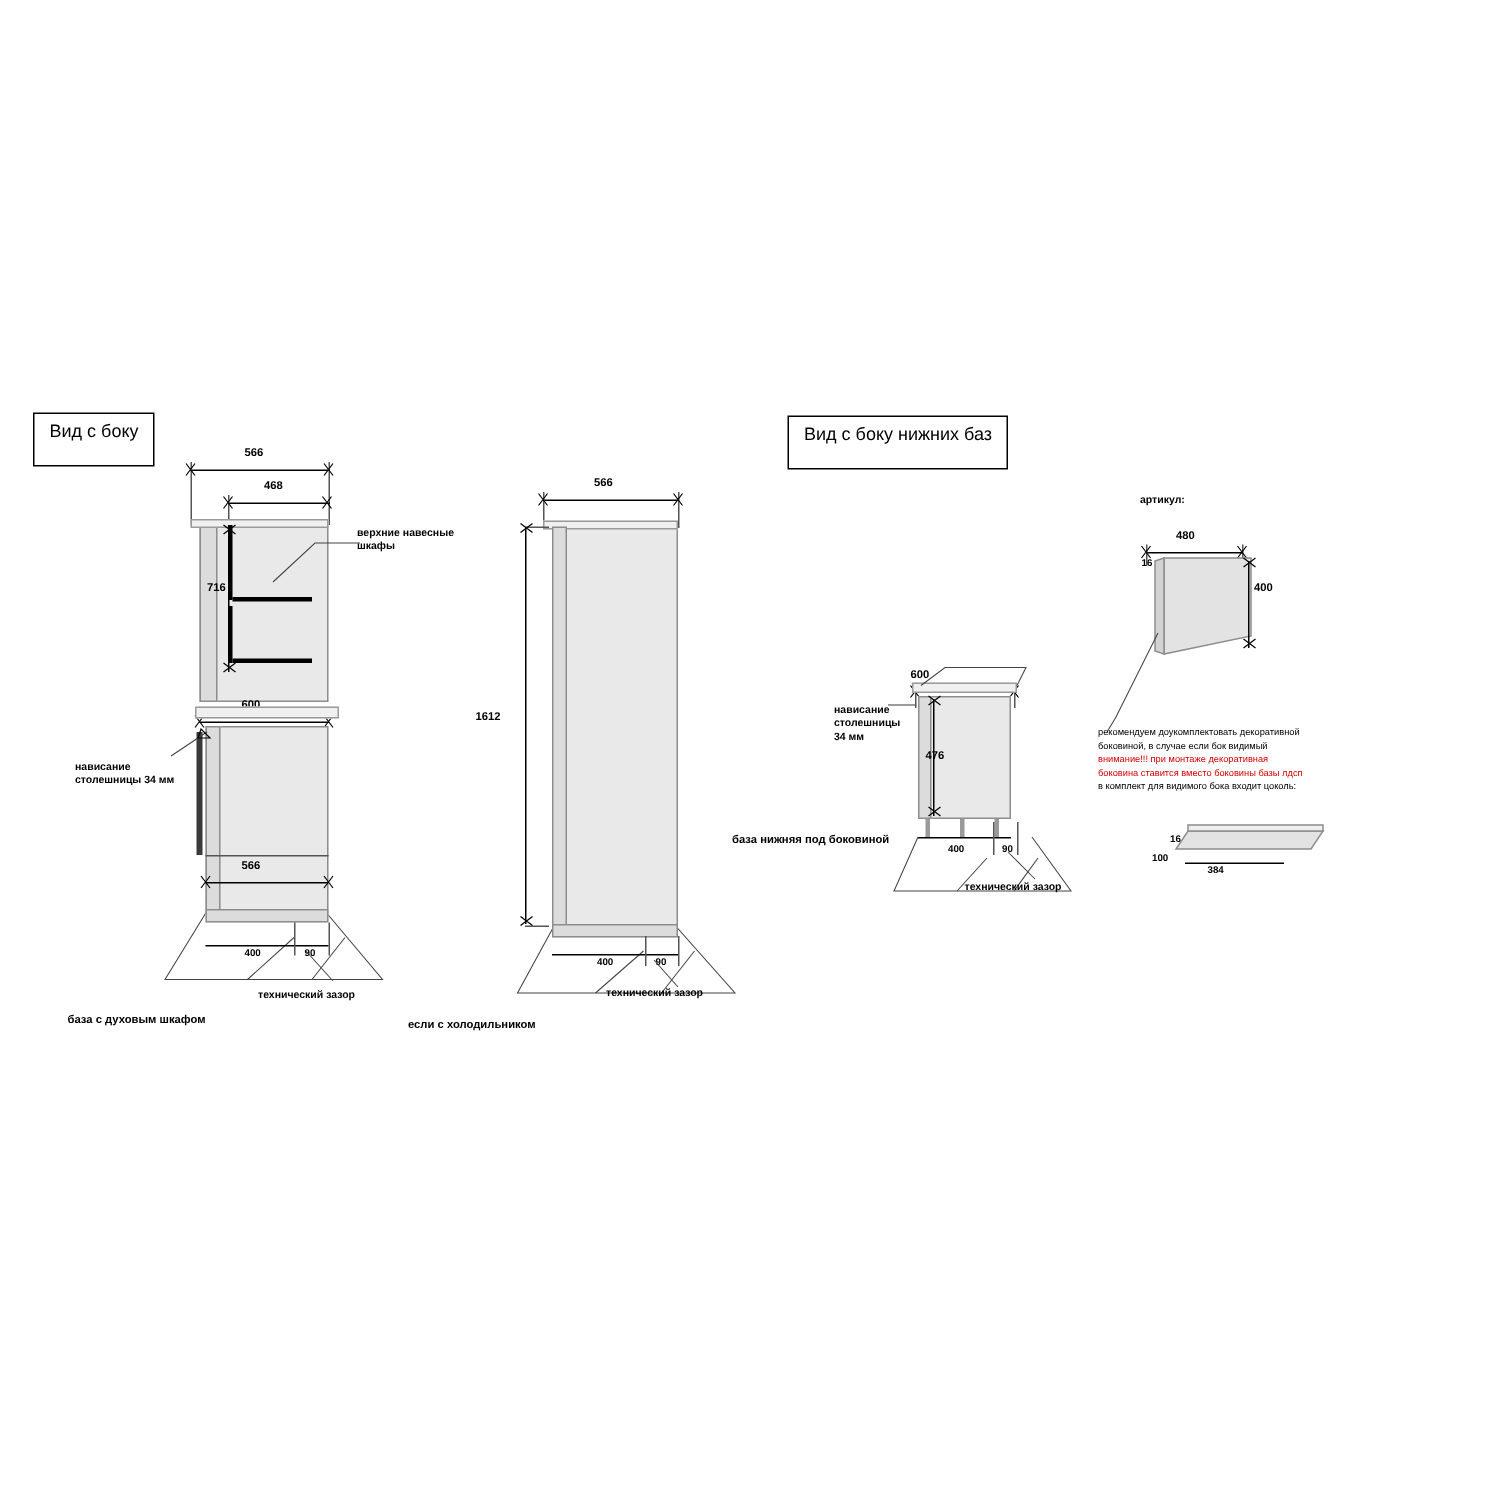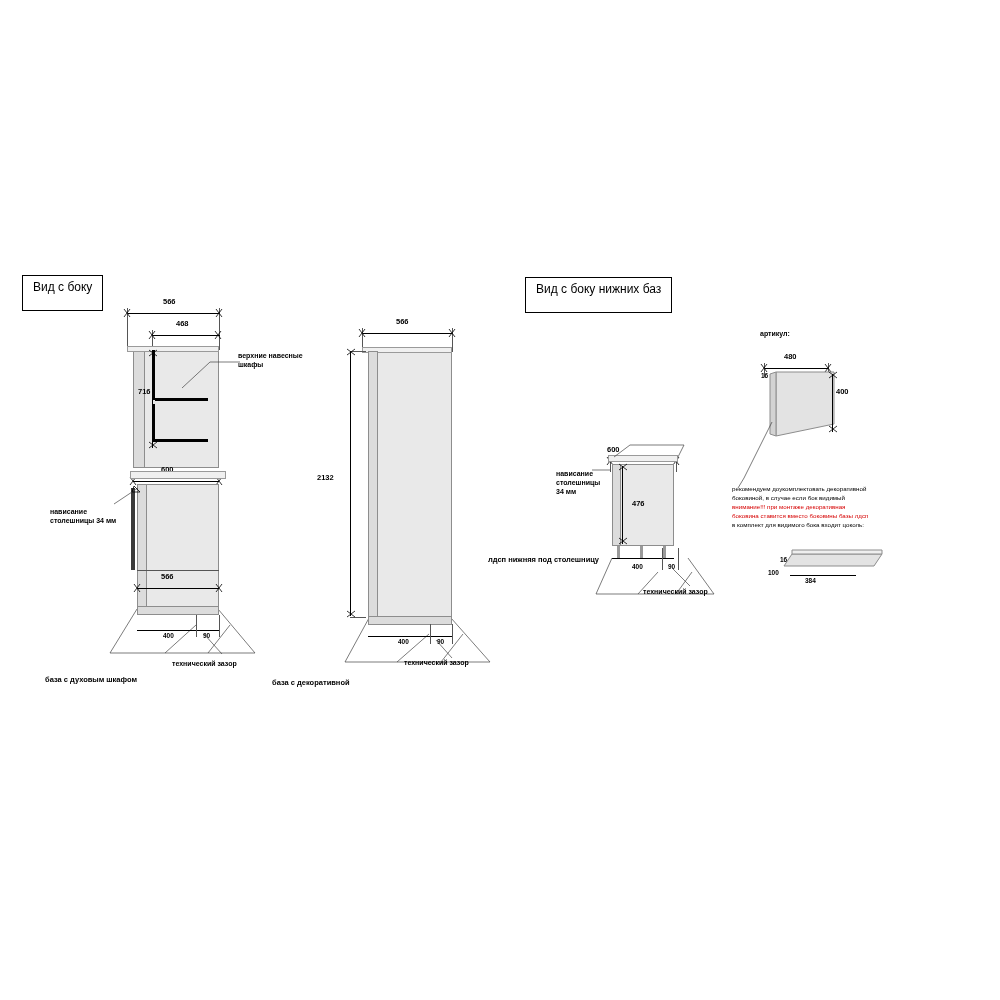--- a/index.html
+++ b/index.html
@@ -203,7 +203,7 @@
   <div class="abs panel-l" style="left:362px; top:347px; width:90px; height:6px;"></div>
   <div class="abs panel-d" style="left:368px; top:351px; width:10px; height:266px;"></div>
 
-  <div class="abs dim" style="left:317px; top:474px;">2132</div>
+  <div class="abs dim" style="left:317px; top:474px;">1612</div>
   <div class="abs ln-v" style="left:350px; top:352px; height:264px;"></div>
   <div class="abs ln-h-thin" style="left:350px; top:351px; width:16px;"></div>
   <div class="abs ln-h-thin" style="left:350px; top:617px; width:16px;"></div>

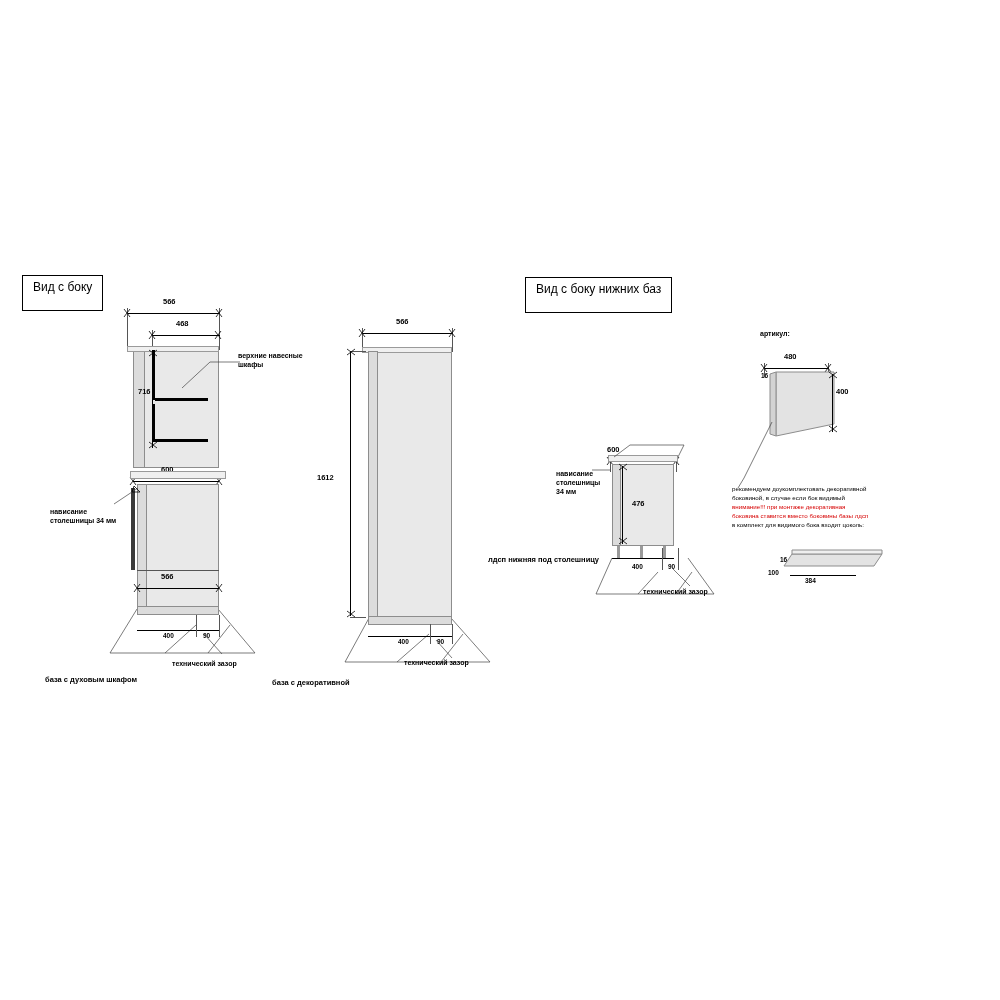--- a/index.html
+++ b/index.html
@@ -249,7 +249,7 @@
   <div class="abs panel" style="left:612px; top:464px; width:62px; height:82px;"></div>
   <div class="abs panel-d" style="left:612px; top:464px; width:9px; height:82px;"></div>
 
-  <div class="abs dim" style="left:632px; top:500px;">476</div>
+  <div class="abs dim" style="left:617px; top:500px;">476</div>
   <div class="abs ln-v" style="left:622px; top:466px; height:78px;"></div>
   <svg class="abs" style="left:616px; top:460px;" width="14" height="92">
     <path class="stroke" d="M3,4 L11,10 M3,10 L11,4"></path>

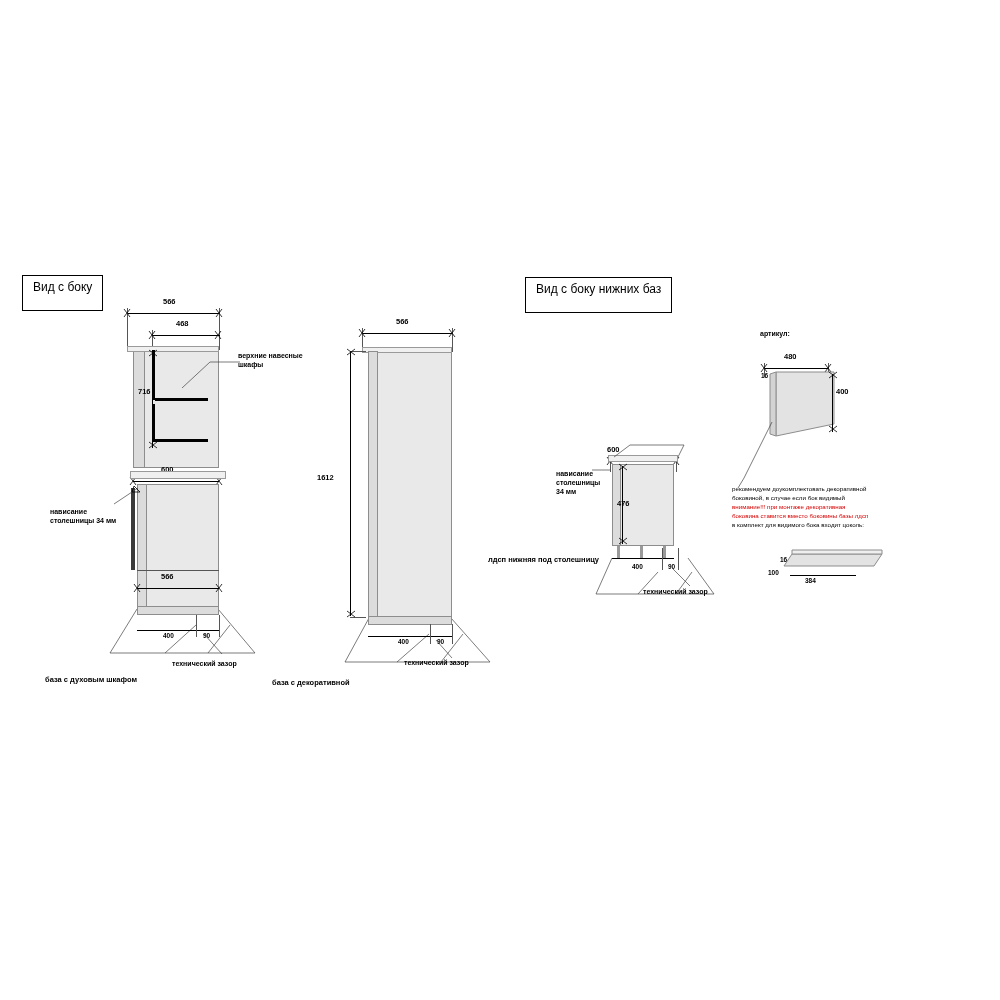--- a/index.html
+++ b/index.html
@@ -282,7 +282,7 @@
   </svg>
   <div class="abs lbl-b" style="left:643px; top:588px;">технический зазор</div>
 
-  <div class="abs caption" style="left:488px; top:555px;">лдсп нижняя под столешницу</div>
+  <div class="abs caption" style="left:488px; top:555px;">база нижняя под боковиной</div>
 
   <div class="abs lbl-b" style="left:760px; top:330px;">артикул:</div>
 

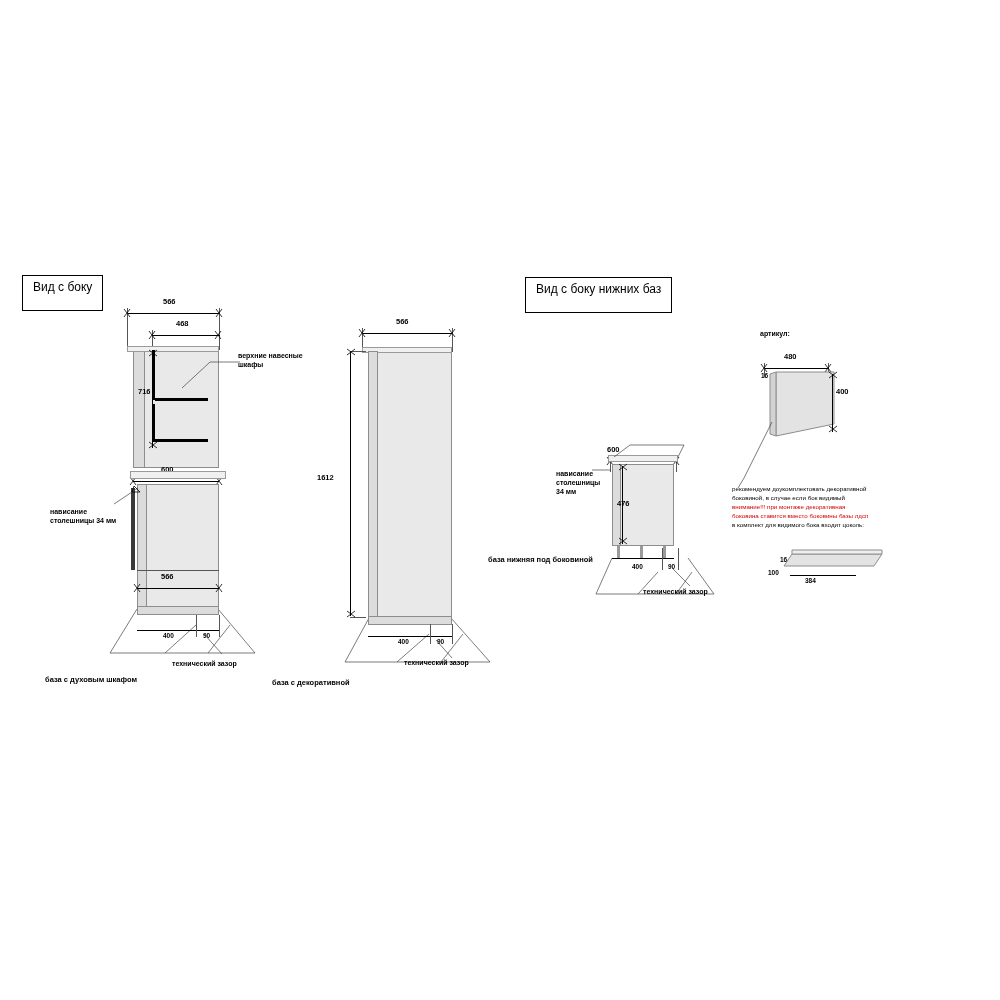--- a/index.html
+++ b/index.html
@@ -230,7 +230,7 @@
   </svg>
   <div class="abs lbl-b" style="left:404px; top:659px;">технический зазор</div>
 
-  <div class="abs caption" style="left:272px; top:678px;">база с декоративной</div>
+  <div class="abs caption" style="left:272px; top:678px;">если с холодильником</div>
 
   <div class="abs dim" style="left:607px; top:446px;">600</div>
   <div class="abs ln-h" style="left:610px; top:461px; width:66px;"></div>

